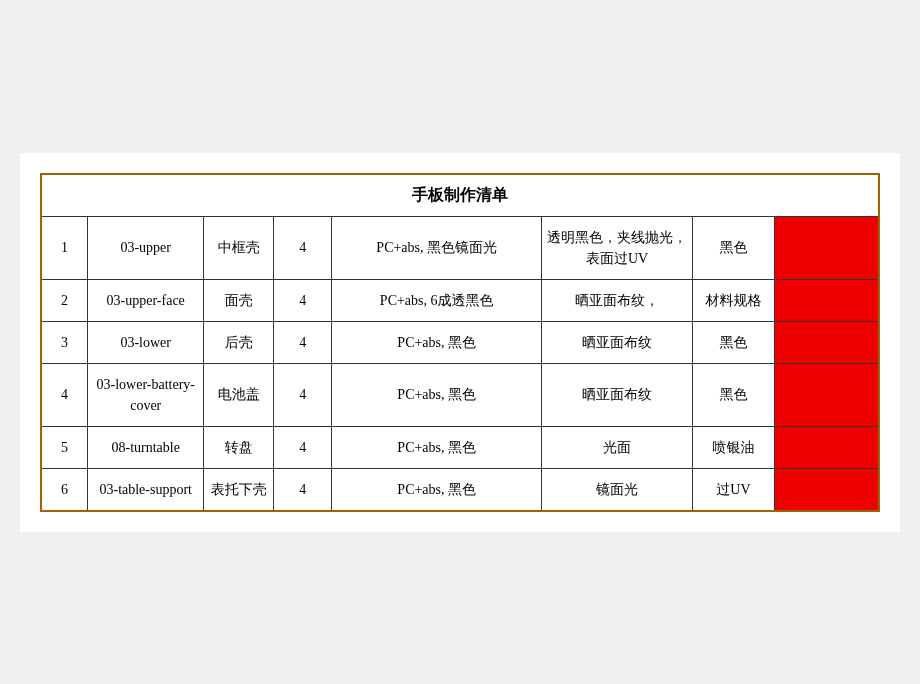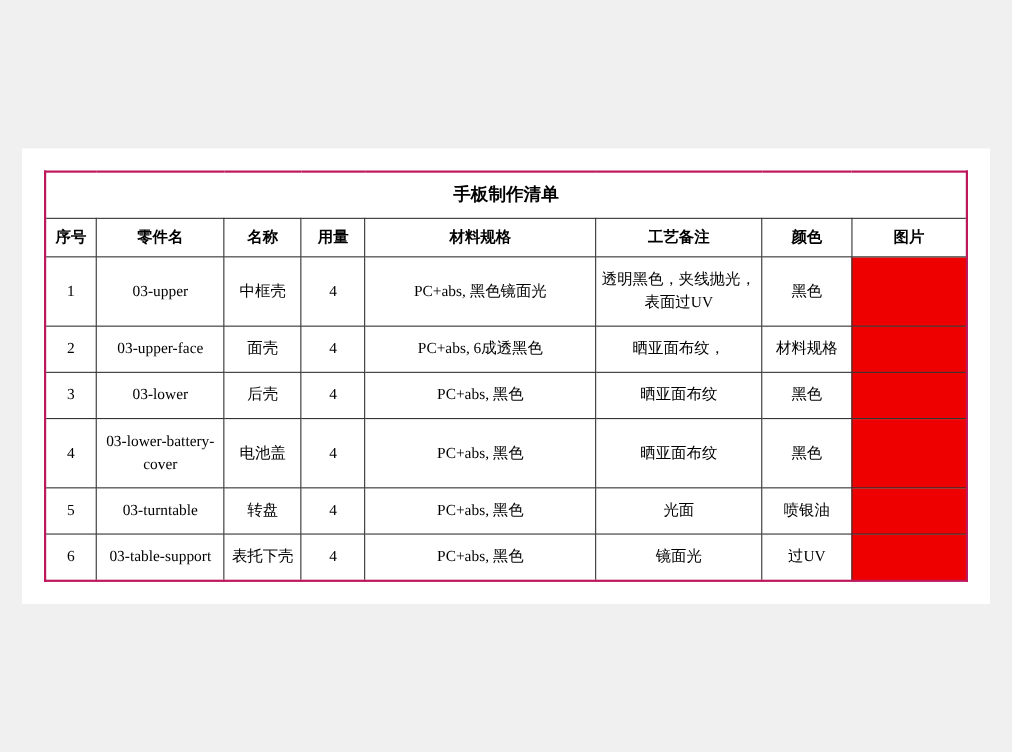--- a/index.html
+++ b/index.html
@@ -20,7 +20,7 @@
     table {
       width: 100%;
       border-collapse: collapse;
-      border: 2px solid #be185d;
+      border: 2px solid #a16207;
     }
     th, td {
       border: 1px solid #333;

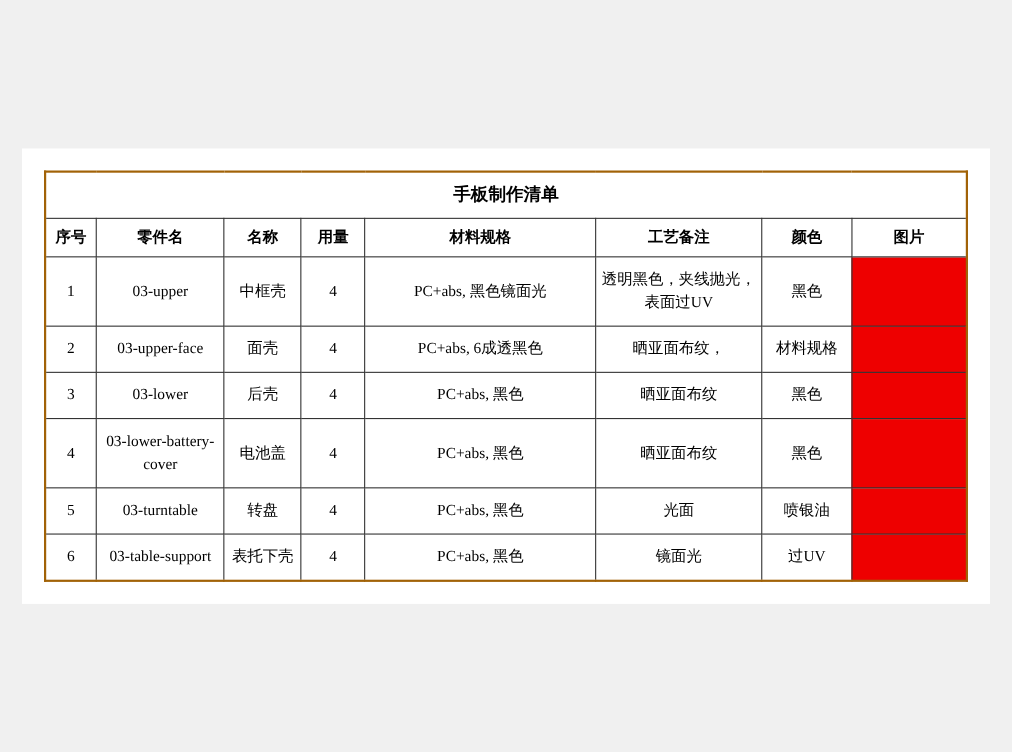--- a/index.html
+++ b/index.html
@@ -76,16 +76,6 @@
       <tr class="title-row">
         <td colspan="8">手板制作清单</td>
       </tr>
-      <tr class="header-row">
-        <th>序号</th>
-        <th>零件名</th>
-        <th>名称</th>
-        <th>用量</th>
-        <th>材料规格</th>
-        <th>工艺备注</th>
-        <th>颜色</th>
-        <th>图片</th>
-      </tr>
     </thead>
     <tbody id="table-body">
     <tr class="data-row">

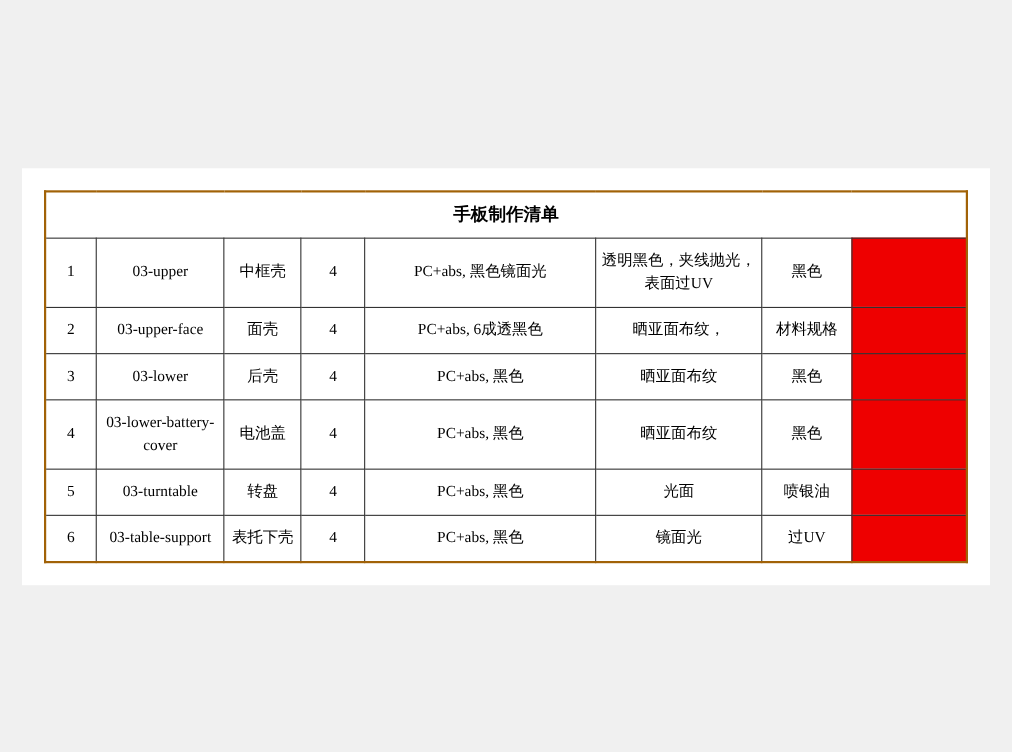--- a/index.html
+++ b/index.html
@@ -120,7 +120,7 @@
         </tr>
         <tr class="data-row">
           <td>5</td>
-          <td>03-turntable</td>
+          <td>08-turntable</td>
           <td>转盘</td>
           <td>4</td>
           <td>PC+abs, 黑色</td>

